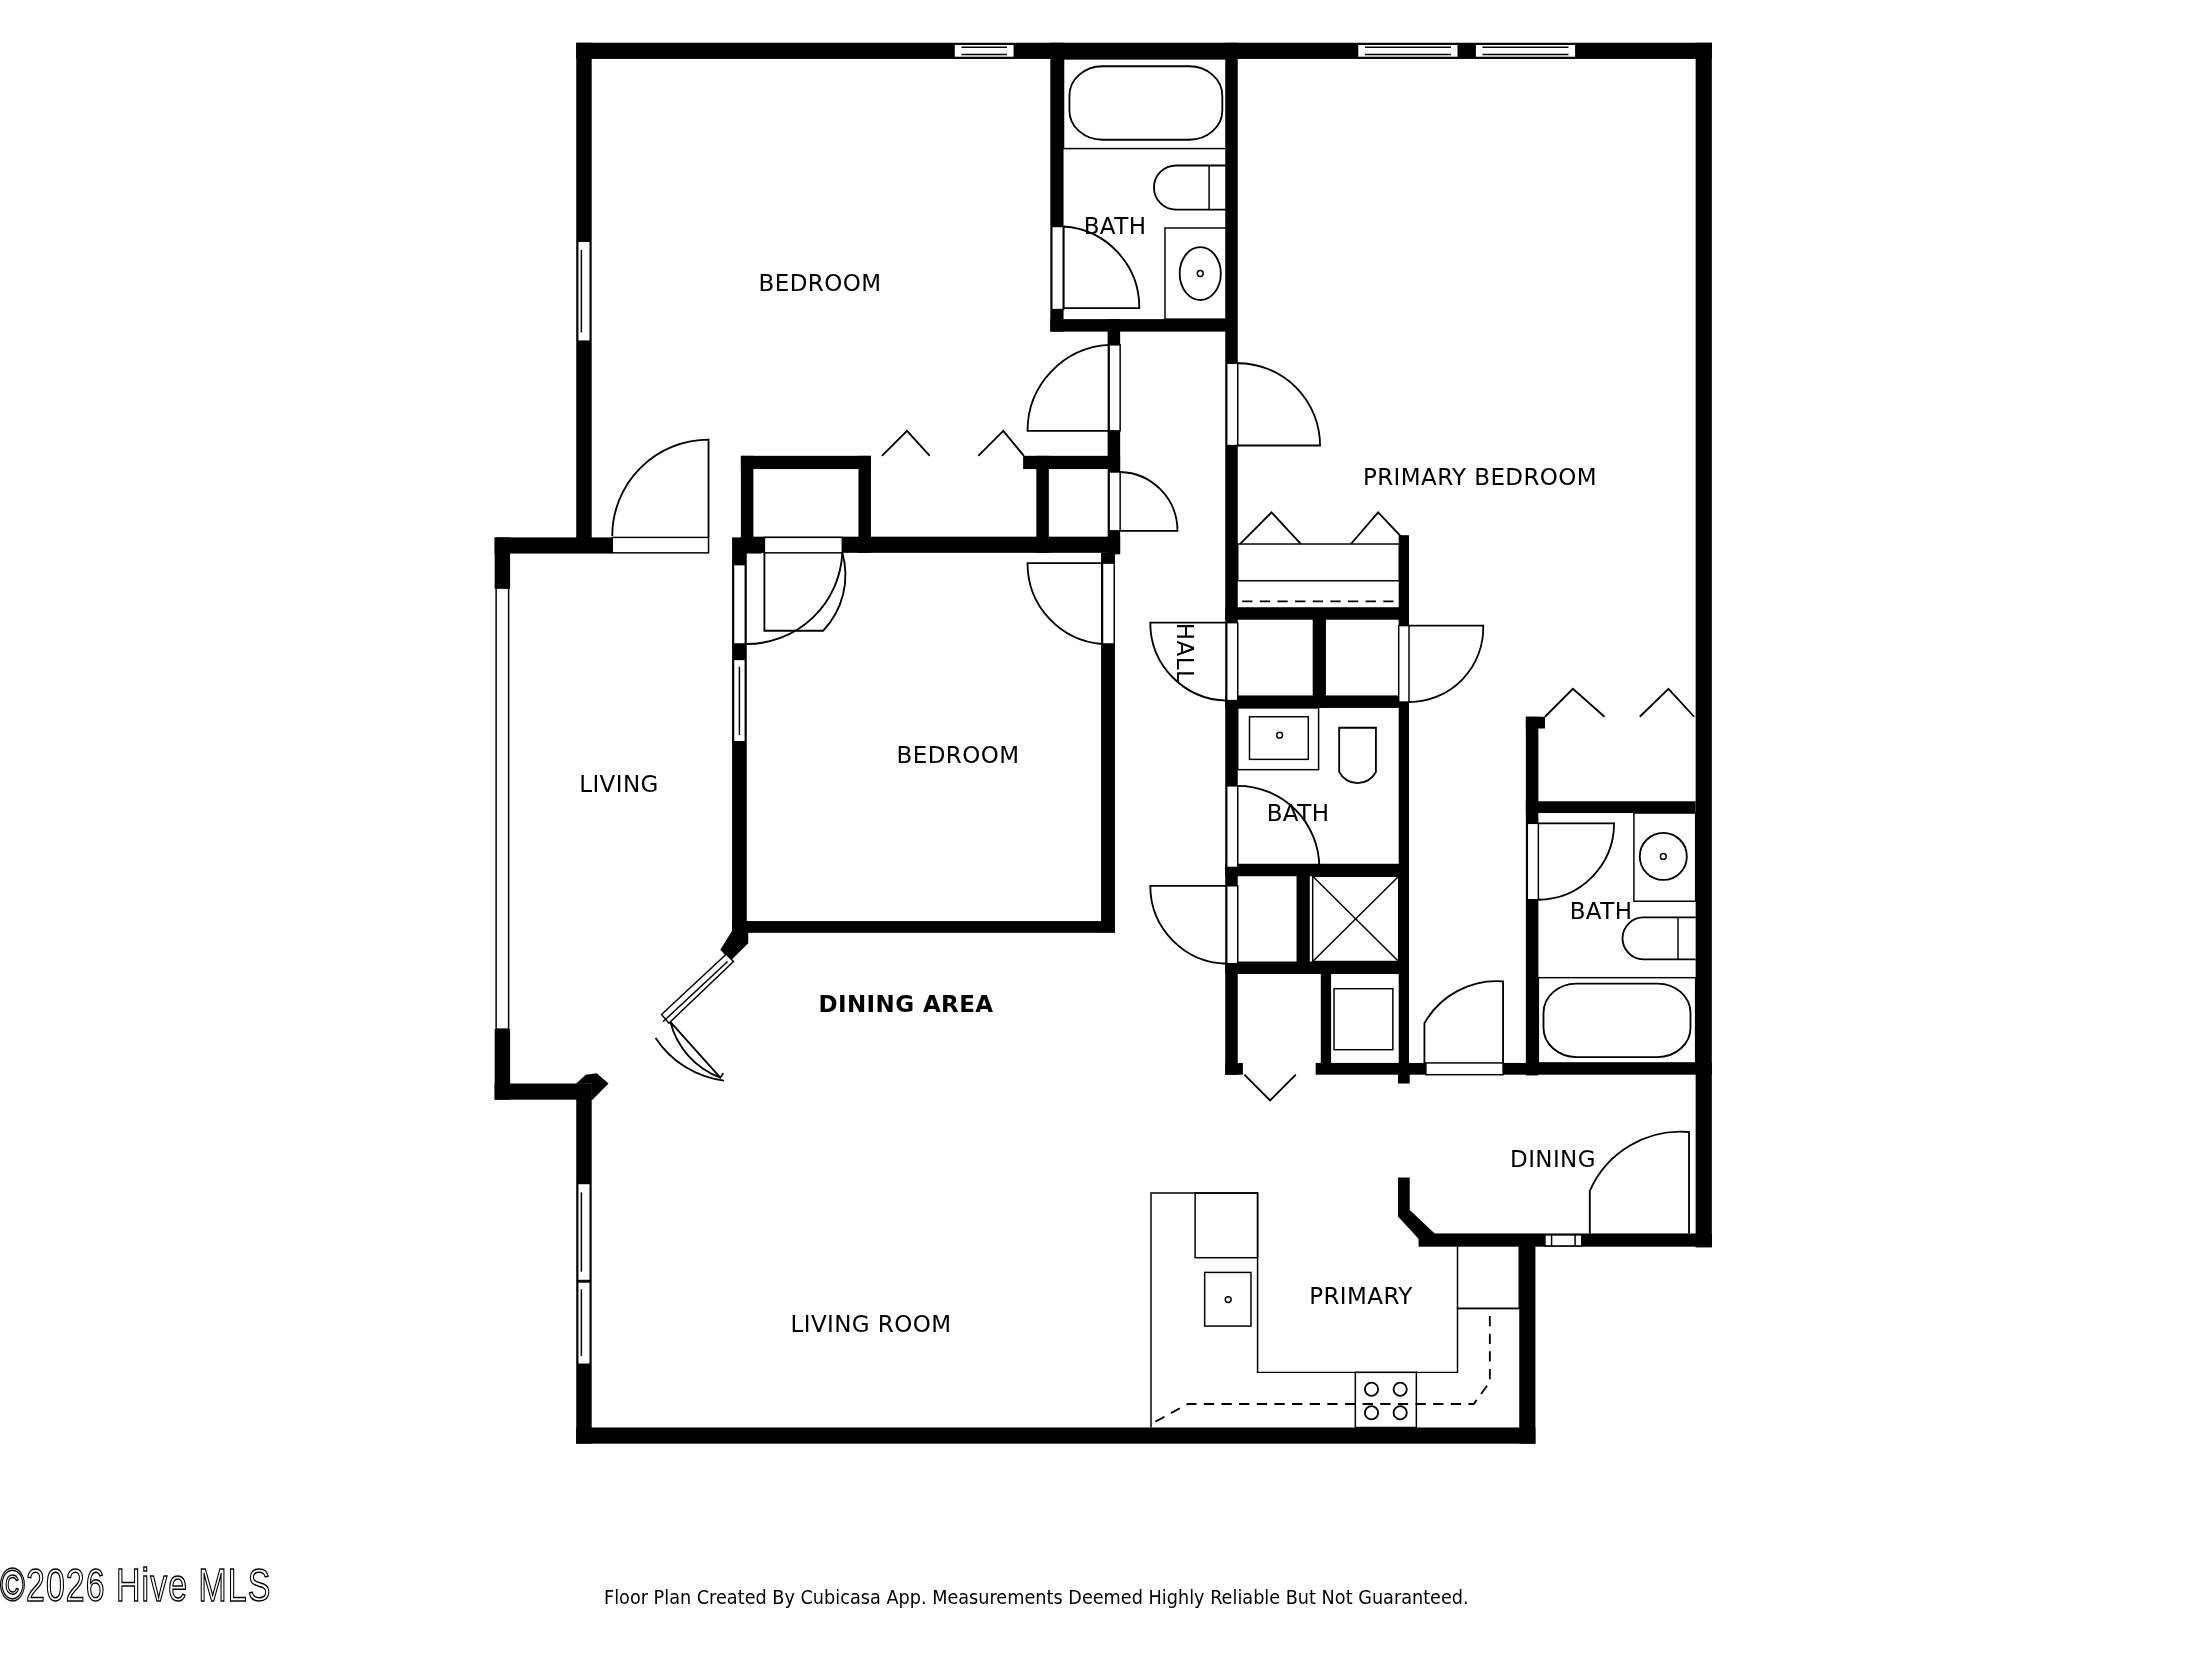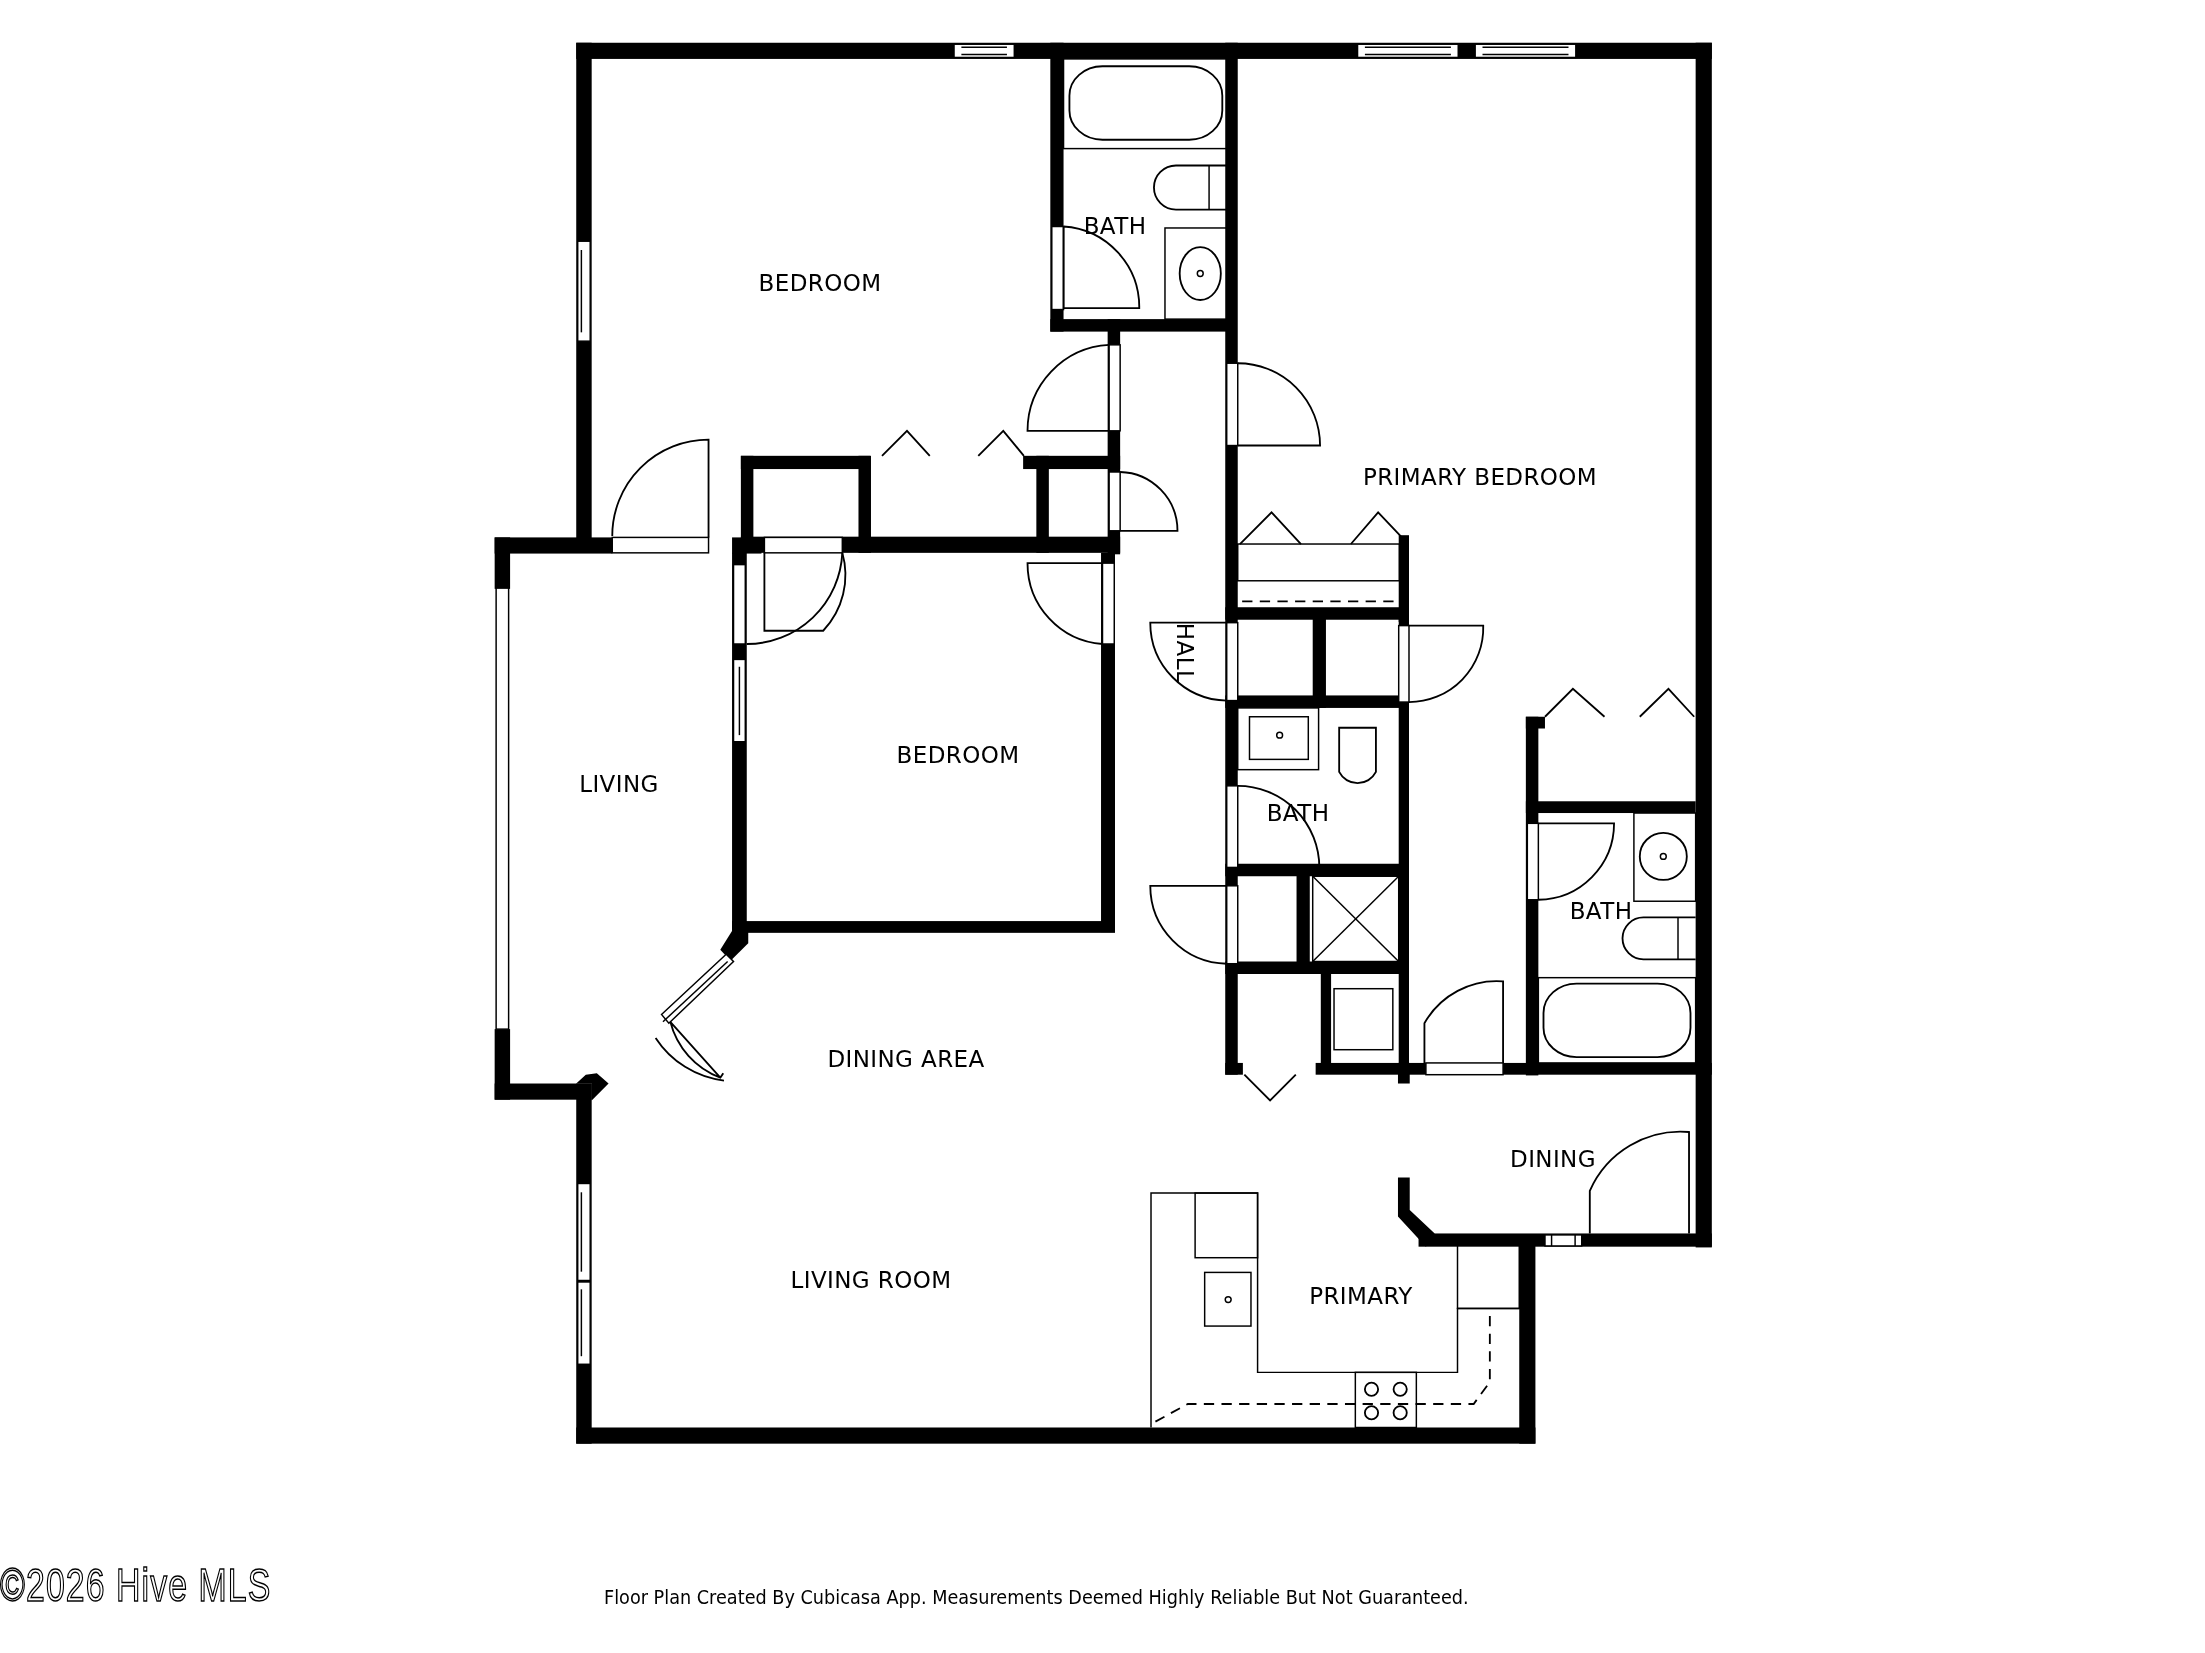--- a/index.html
+++ b/index.html
@@ -227,7 +227,7 @@
 <div class="room-label" style="left:958px;top:755px;">BEDROOM</div>
 <div class="room-label" style="left:1298px;top:813px;">BATH</div>
 <div class="room-label" style="left:1601px;top:911px;">BATH</div>
-<div class="room-label" style="left:906px;top:1059px;">DINING AREA</div>
+<div class="room-label" style="left:906px;top:1004px;font-weight:bold;">DINING AREA</div>
 <div class="room-label" style="left:1553px;top:1159px;">DINING</div>
 <div class="room-label" style="left:871px;top:1280px;">LIVING ROOM</div>
 <div class="room-label" style="left:1361px;top:1296px;">PRIMARY</div>

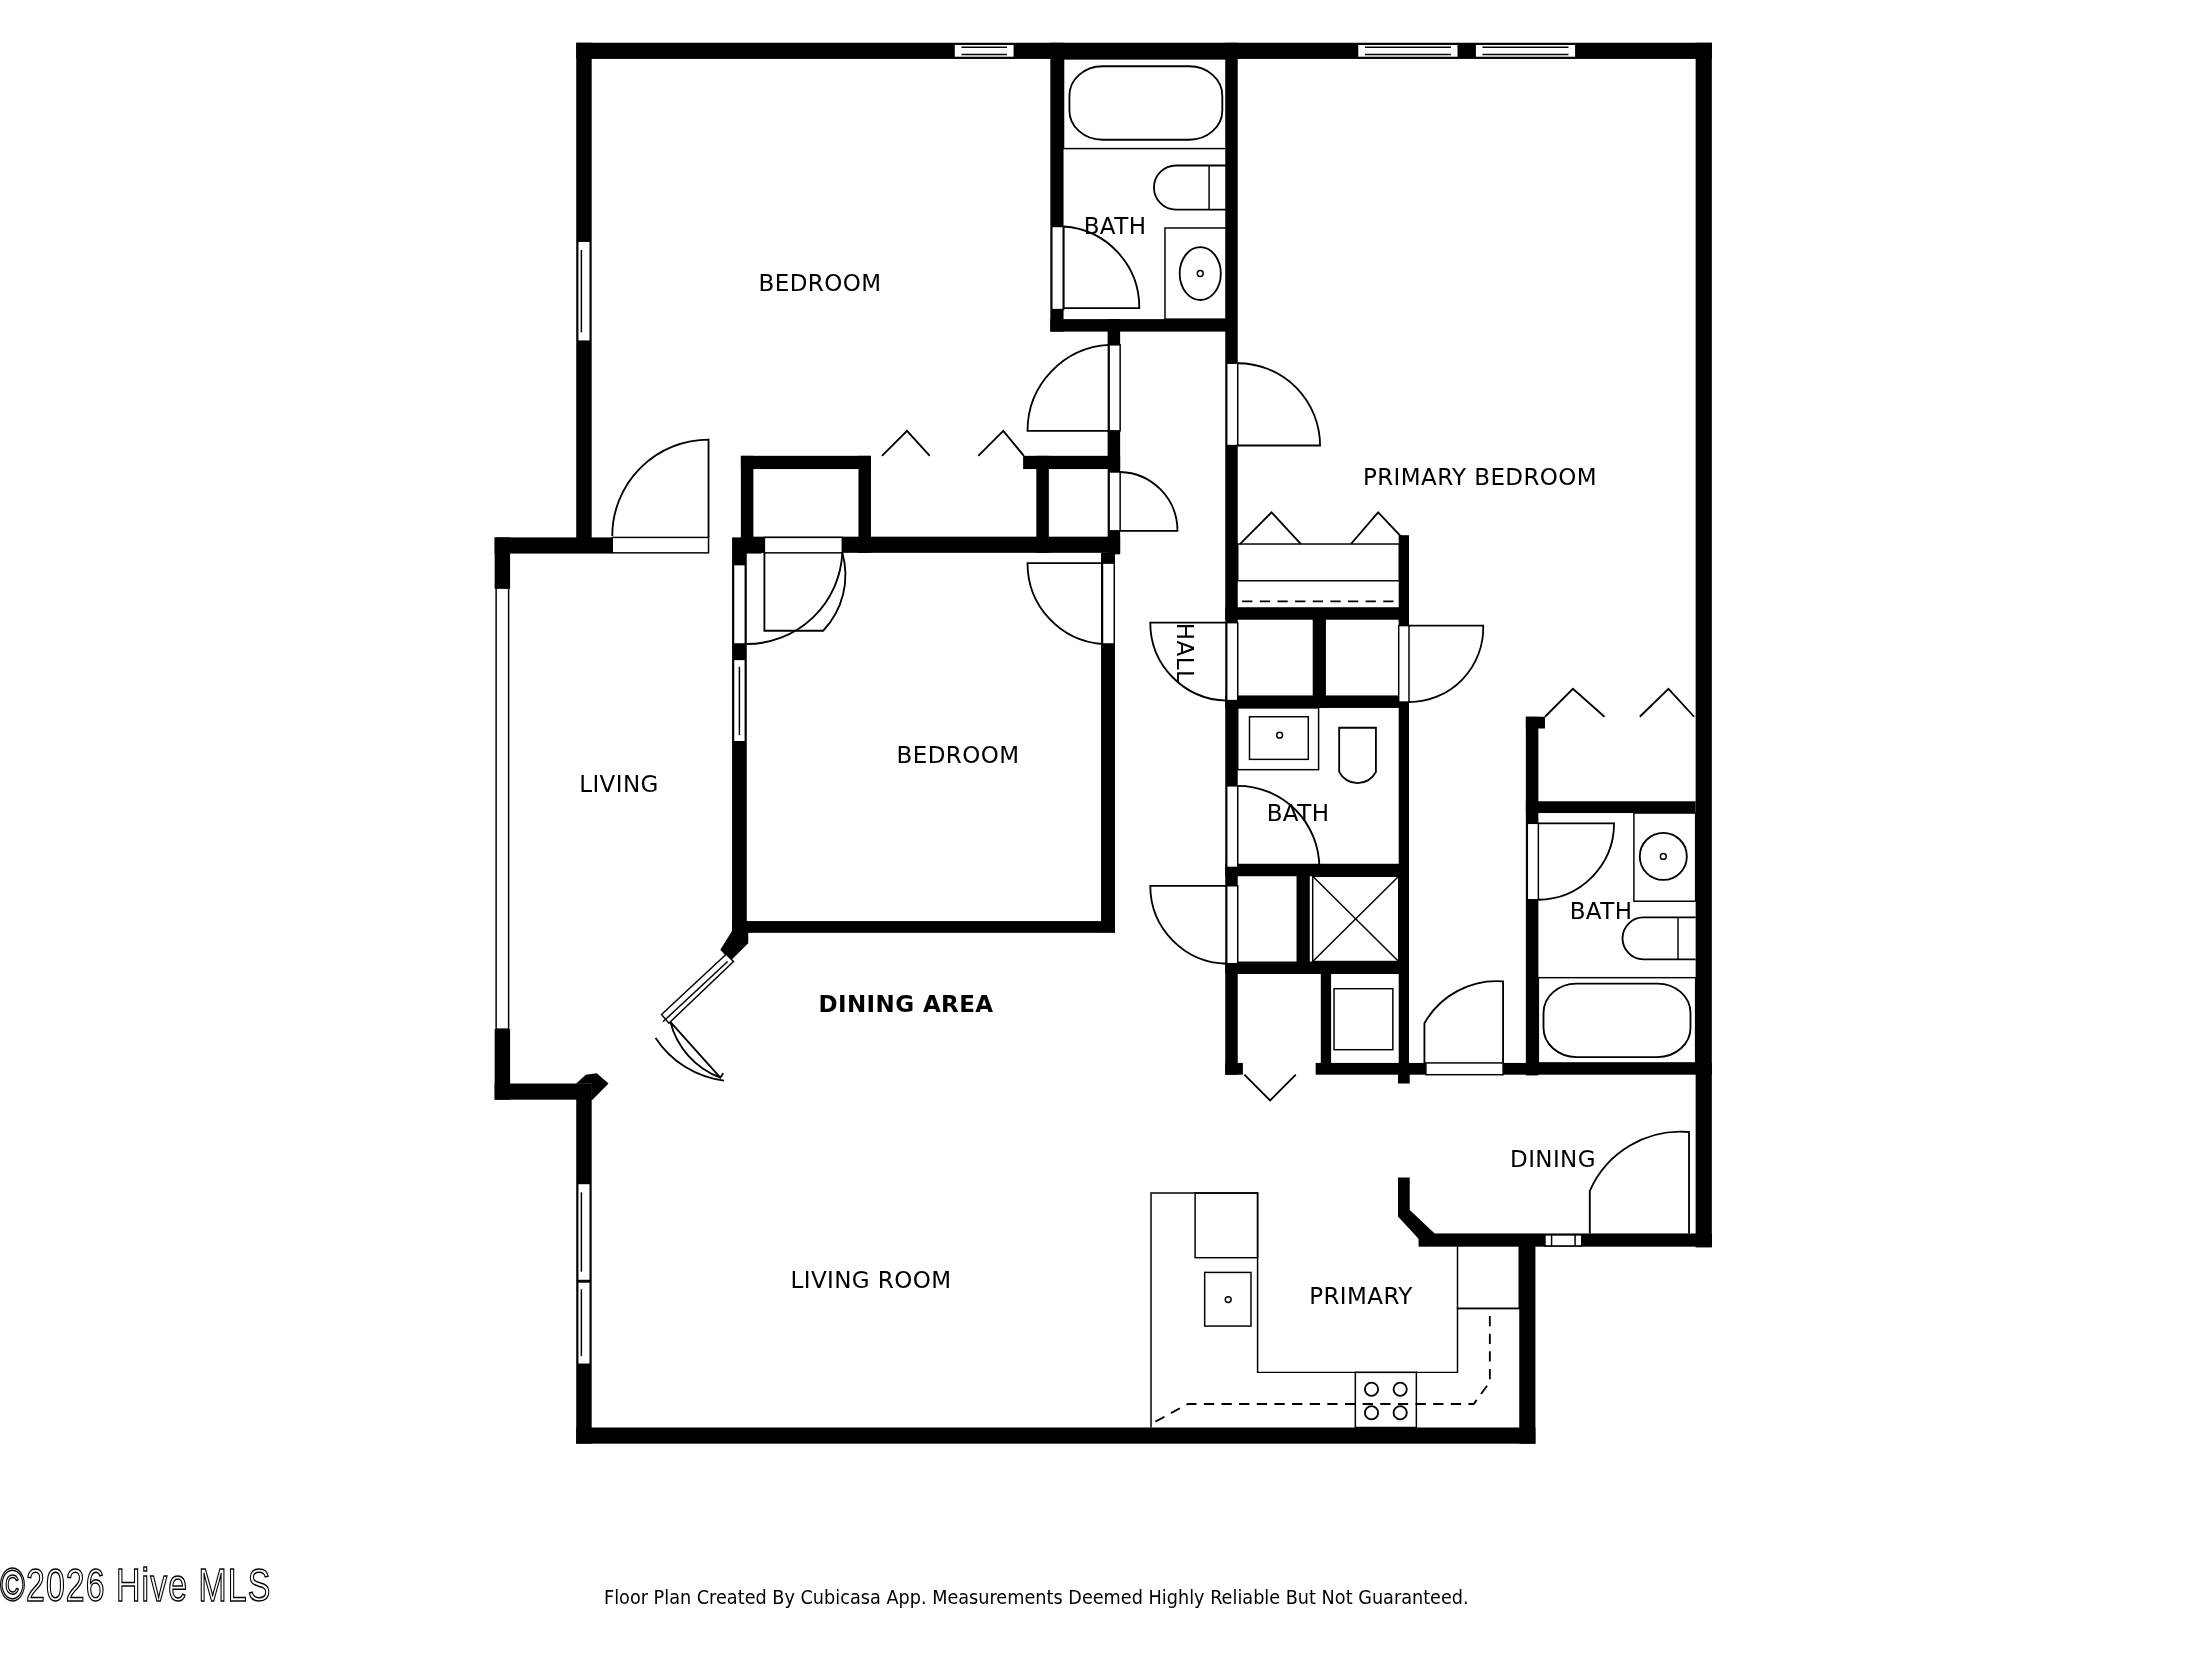--- a/index.html
+++ b/index.html
@@ -229,7 +229,7 @@
 <div class="room-label" style="left:1601px;top:911px;">BATH</div>
 <div class="room-label" style="left:906px;top:1004px;font-weight:bold;">DINING AREA</div>
 <div class="room-label" style="left:1553px;top:1159px;">DINING</div>
-<div class="room-label" style="left:871px;top:1280px;">LIVING ROOM</div>
+<div class="room-label" style="left:871px;top:1324px;">LIVING ROOM</div>
 <div class="room-label" style="left:1361px;top:1296px;">PRIMARY</div>
 
 <div class="watermark">©2026 Hive MLS</div>

